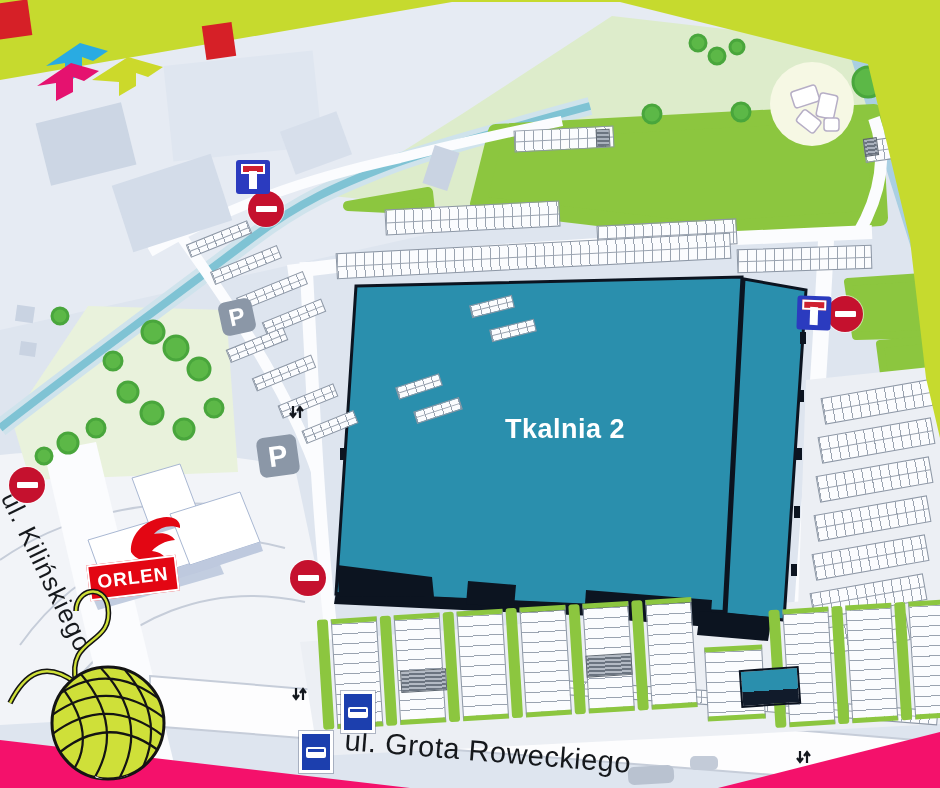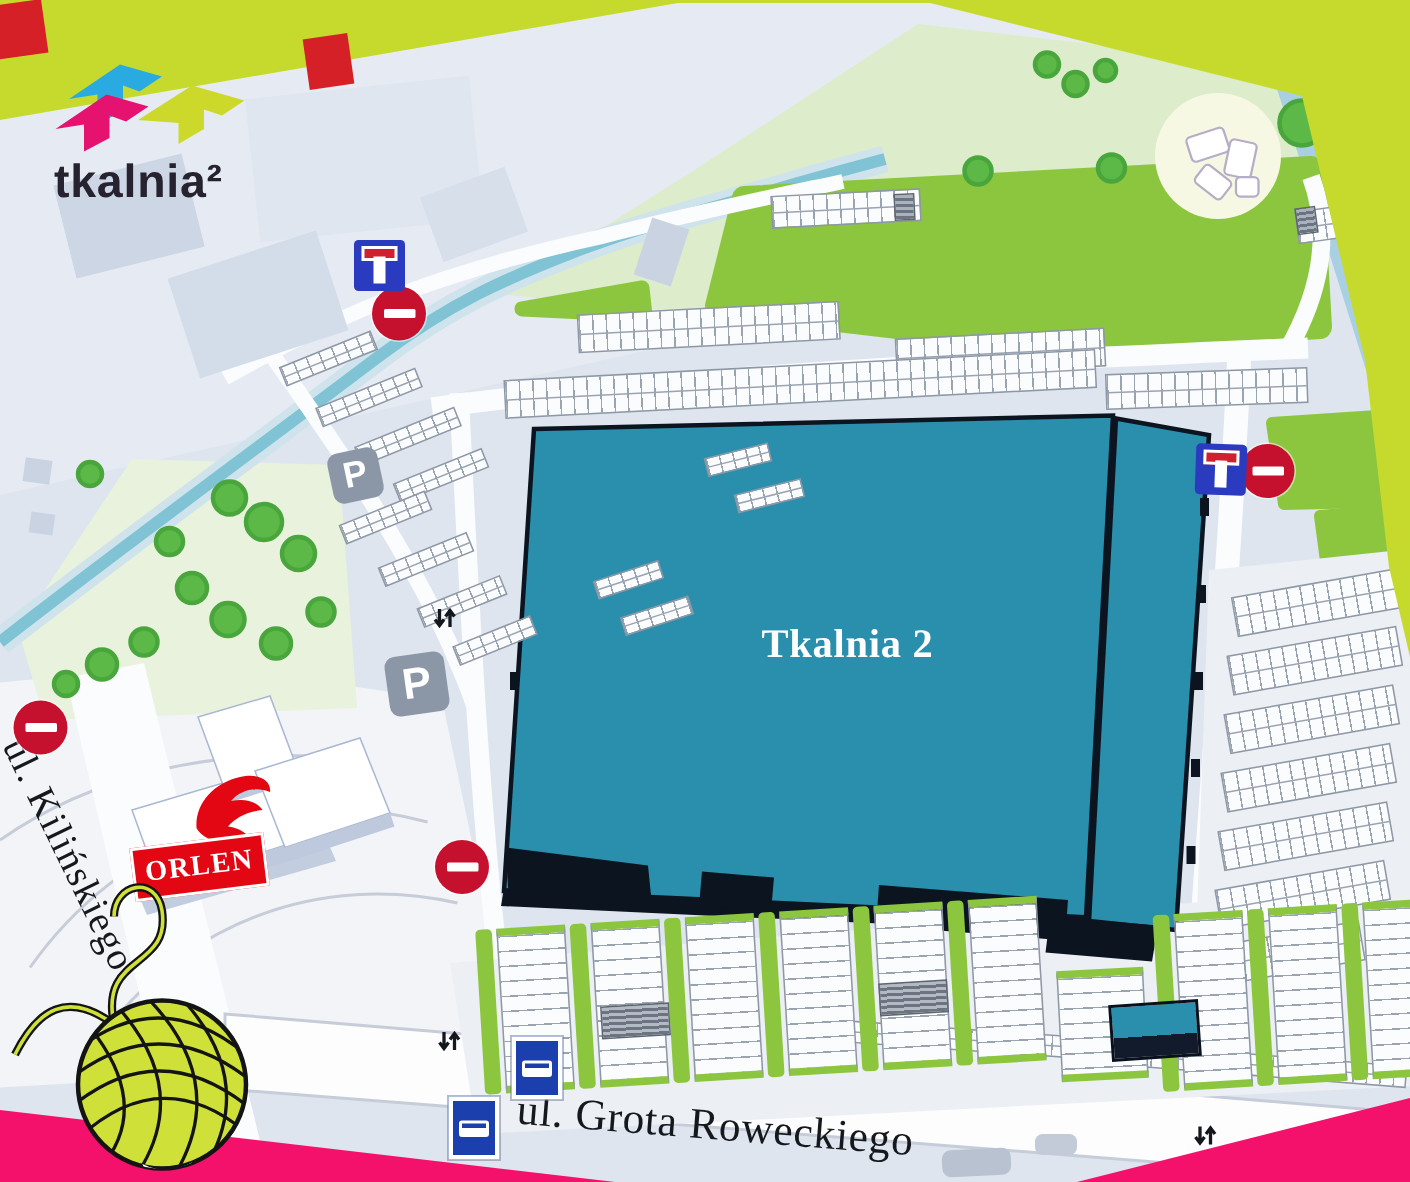--- a/index.html
+++ b/index.html
@@ -367,7 +367,6 @@
       <path fill="#e5126f" d="M1,46 L35,23 L63,31 L48,41 L37,37 L37,52 L20,61 L20,43 Z"></path>
       <path fill="#ccd92b" d="M56,40 L92,17 L127,27 L112,37 L100,33 L100,46 L83,56 L83,42 Z"></path>
     </svg>
-    <div class="logo-text">tkalnia²</div>
   </div>
 
 </div>

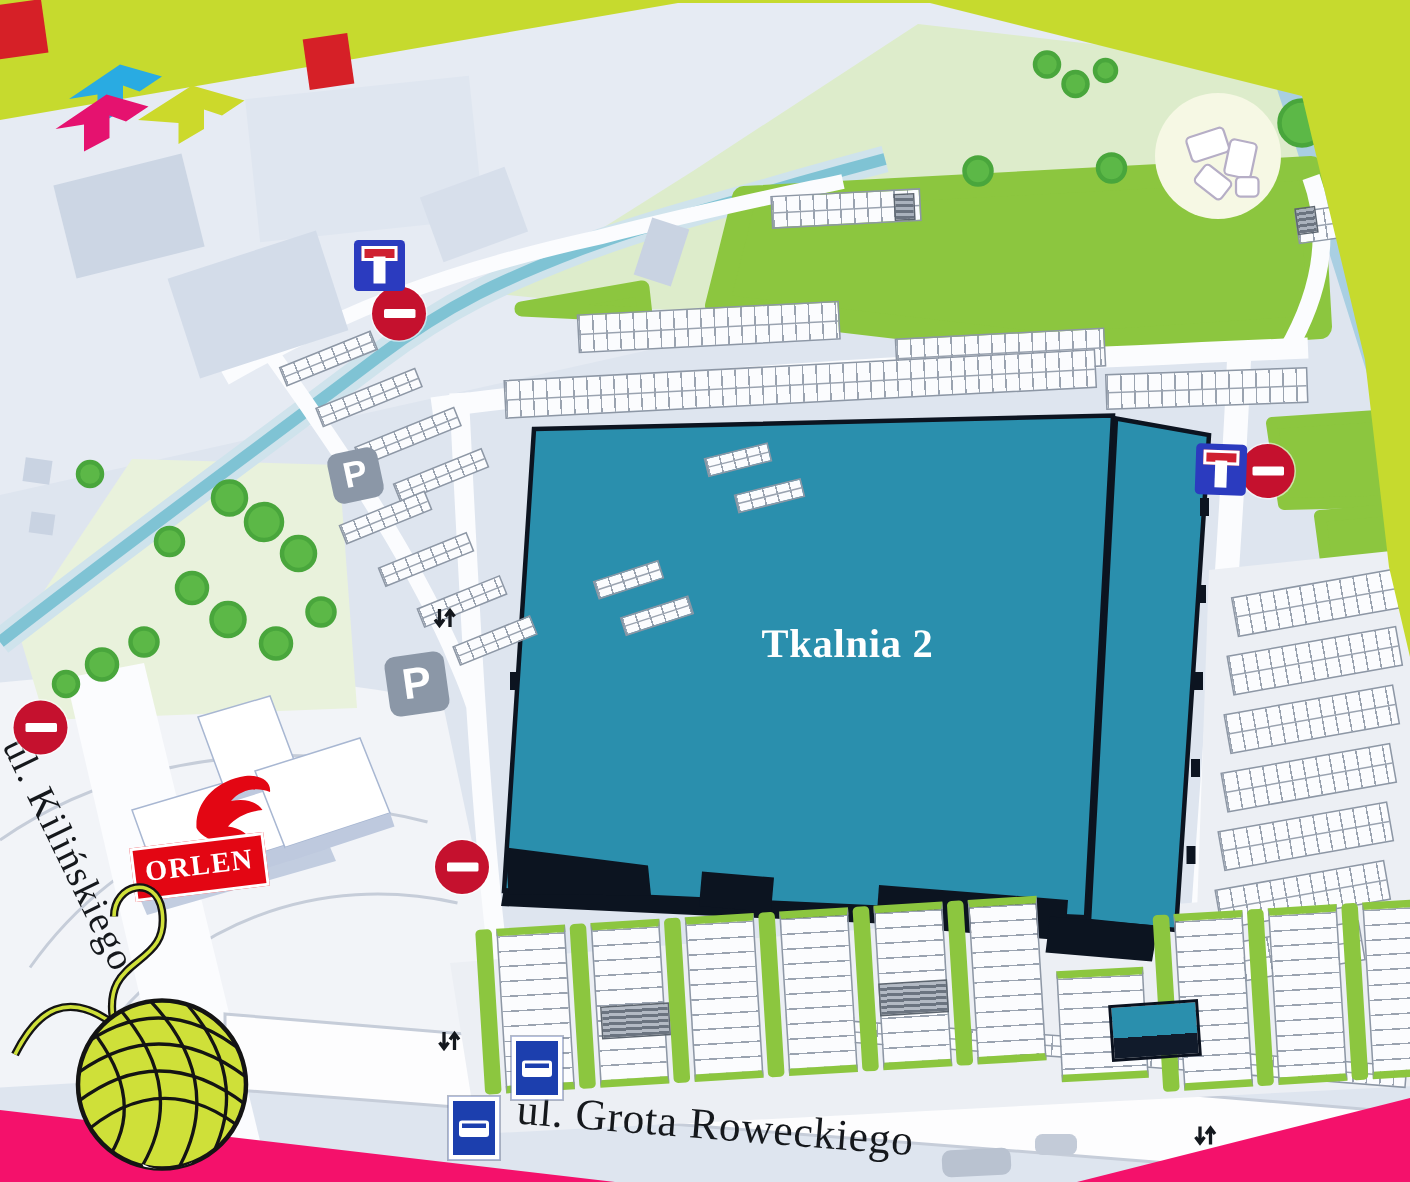--- a/index.html
+++ b/index.html
@@ -29,7 +29,7 @@
 
   
   #frame-layer{position:absolute;inset:0;z-index:4;pointer-events:none;}
-  #labels-layer{position:absolute;inset:0;z-index:5;font-family:Liberation Serif, serif;}
+  #labels-layer{position:absolute;inset:0;z-index:5;}
   #top-layer{position:absolute;inset:0;z-index:6;}
 
   

